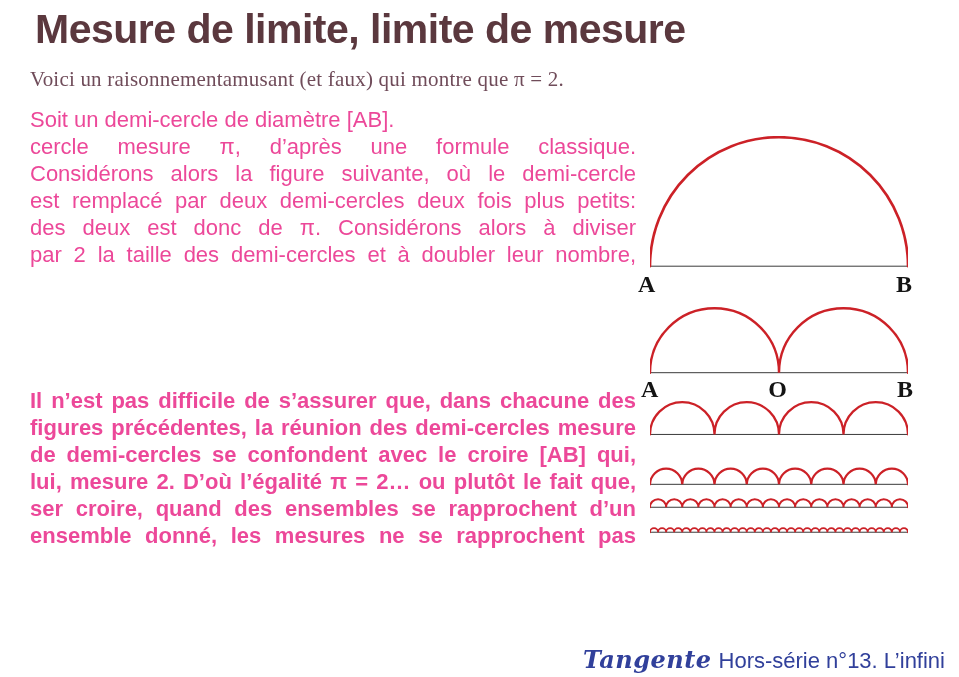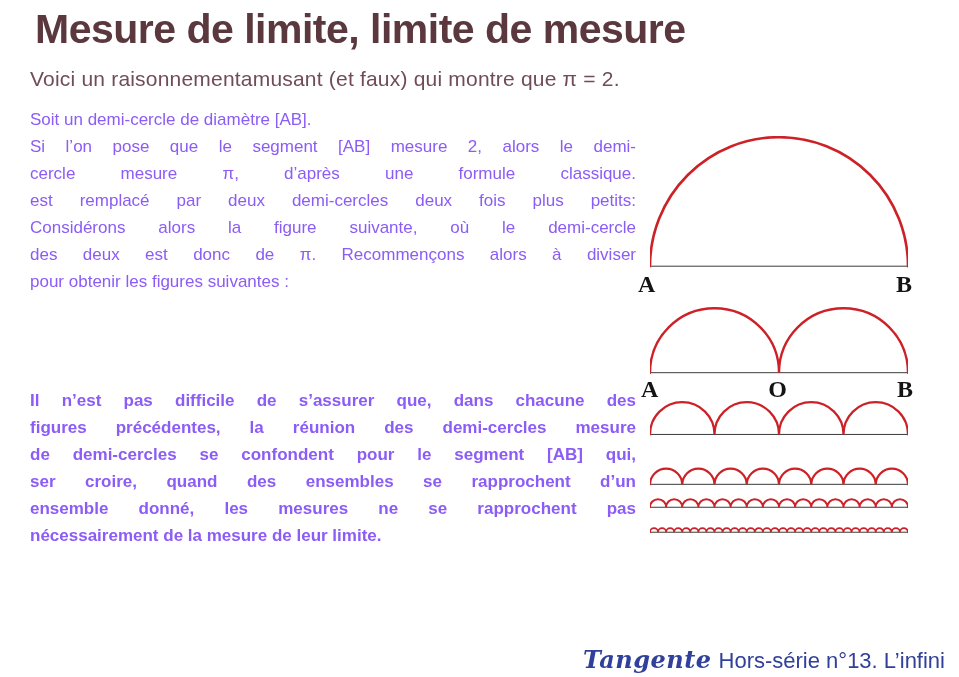--- a/index.html
+++ b/index.html
@@ -15,7 +15,7 @@
   }
   .intro-line{
     position:absolute;left:30px;top:67px;
-    font-size:21px;letter-spacing:0.2px;color:#704c5a;white-space:nowrap;
+    font-size:21px;letter-spacing:0.2px;color:#704c5a;white-space:nowrap;font-family:Liberation Serif, serif;
   }
   .bodytext{
     position:absolute;left:30px;width:606px;

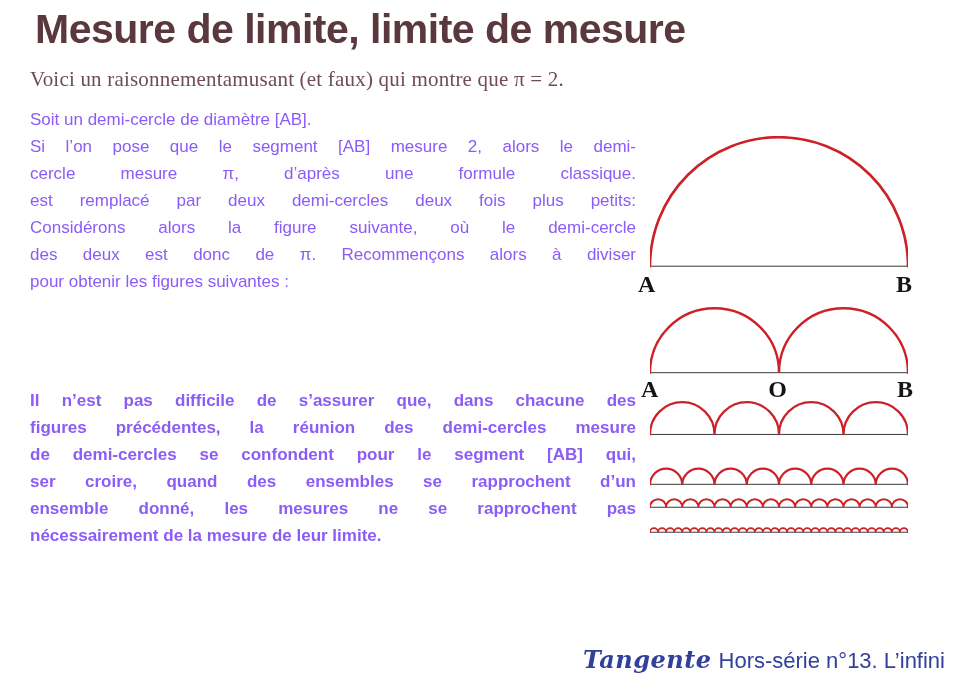--- a/index.html
+++ b/index.html
@@ -19,7 +19,7 @@
   }
   .bodytext{
     position:absolute;left:30px;width:606px;
-    font-size:17px;line-height:27px;color:#8b5cf6;
+    font-size:22px;line-height:27px;color:#ec4899;
   }
   #para-main{top:106px;}
   #para-second{top:387px;font-weight:bold;}

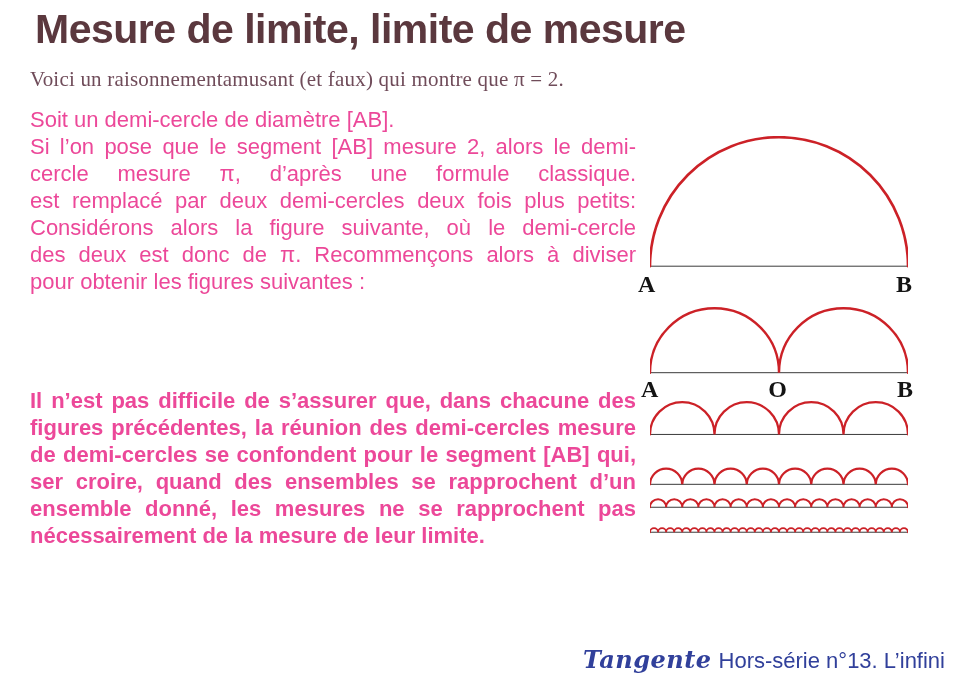--- a/index.html
+++ b/index.html
@@ -58,7 +58,6 @@
       <div class="tline tline-last">Soit un demi-cercle de diamètre [AB].</div>
     </div>
   <div>
-      <div class="tline">Si l’on pose que le segment [AB] mesure 2, alors le demi-</div>
       <div class="tline">cercle mesure π, d’après une formule classique.</div>
       <div class="tline">est remplacé par deux demi-cercles deux fois plus petits:</div>
       <div class="tline">Considérons alors la figure suivante, où le demi-cercle</div>

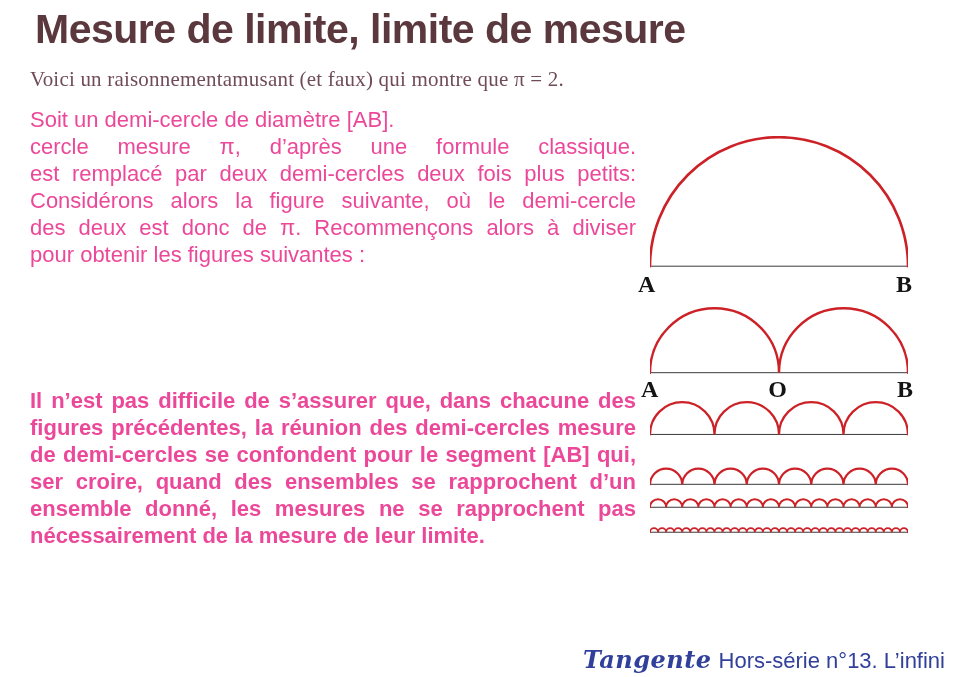--- a/index.html
+++ b/index.html
@@ -59,8 +59,8 @@
     </div>
   <div>
       <div class="tline">cercle mesure π, d’après une formule classique.</div>
+      <div class="tline">Considérons alors la figure suivante, où le demi-cercle</div>
       <div class="tline">est remplacé par deux demi-cercles deux fois plus petits:</div>
-      <div class="tline">Considérons alors la figure suivante, où le demi-cercle</div>
       <div class="tline">des deux est donc de π. Recommençons alors à diviser</div>
       <div class="tline tline-last">pour obtenir les figures suivantes :</div>
     </div>

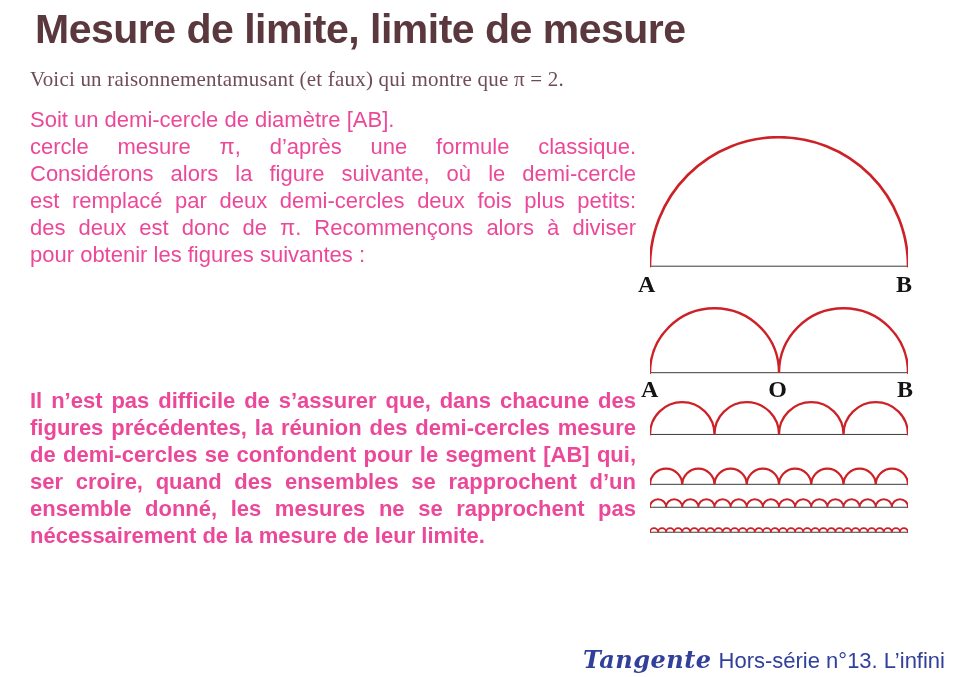--- a/index.html
+++ b/index.html
@@ -61,7 +61,7 @@
       <div class="tline">cercle mesure π, d’après une formule classique.</div>
       <div class="tline">Considérons alors la figure suivante, où le demi-cercle</div>
       <div class="tline">est remplacé par deux demi-cercles deux fois plus petits:</div>
-      <div class="tline">des deux est donc de π. Recommençons alors à diviser</div>
+      <div class="tline">des deux est donc de π. Considérons alors à diviser</div>
       <div class="tline tline-last">pour obtenir les figures suivantes :</div>
     </div>
 </div>

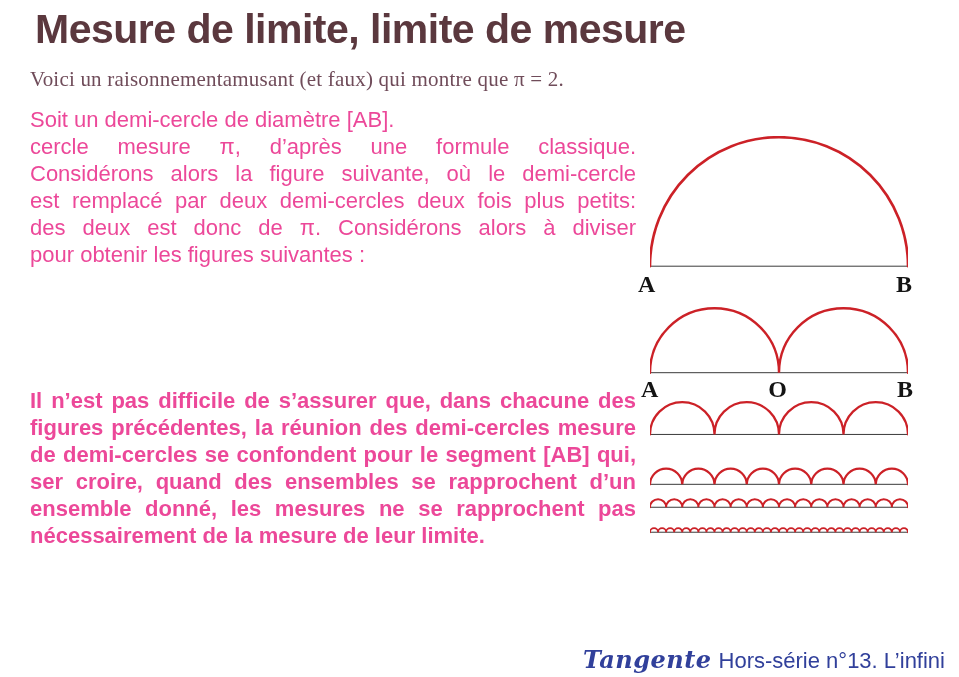--- a/index.html
+++ b/index.html
@@ -62,6 +62,7 @@
       <div class="tline">Considérons alors la figure suivante, où le demi-cercle</div>
       <div class="tline">est remplacé par deux demi-cercles deux fois plus petits:</div>
       <div class="tline">des deux est donc de π. Considérons alors à diviser</div>
+      <div class="tline">par 2 la taille des demi-cercles et à doubler leur nombre,</div>
       <div class="tline tline-last">pour obtenir les figures suivantes :</div>
     </div>
 </div>

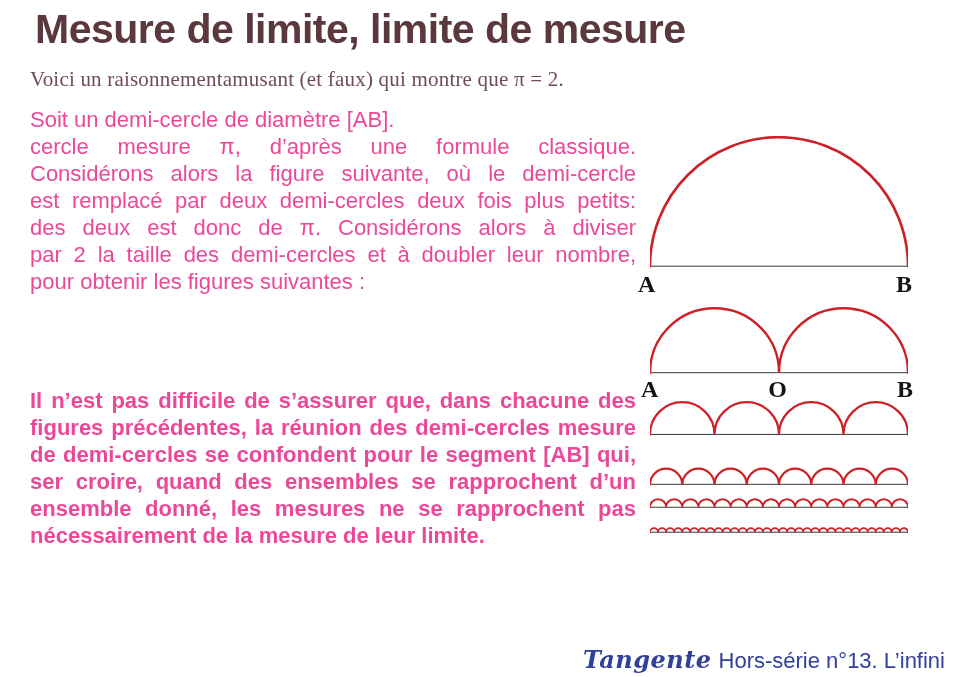--- a/index.html
+++ b/index.html
@@ -63,7 +63,6 @@
       <div class="tline">est remplacé par deux demi-cercles deux fois plus petits:</div>
       <div class="tline">des deux est donc de π. Considérons alors à diviser</div>
       <div class="tline">par 2 la taille des demi-cercles et à doubler leur nombre,</div>
-      <div class="tline tline-last">pour obtenir les figures suivantes :</div>
     </div>
 </div>
 

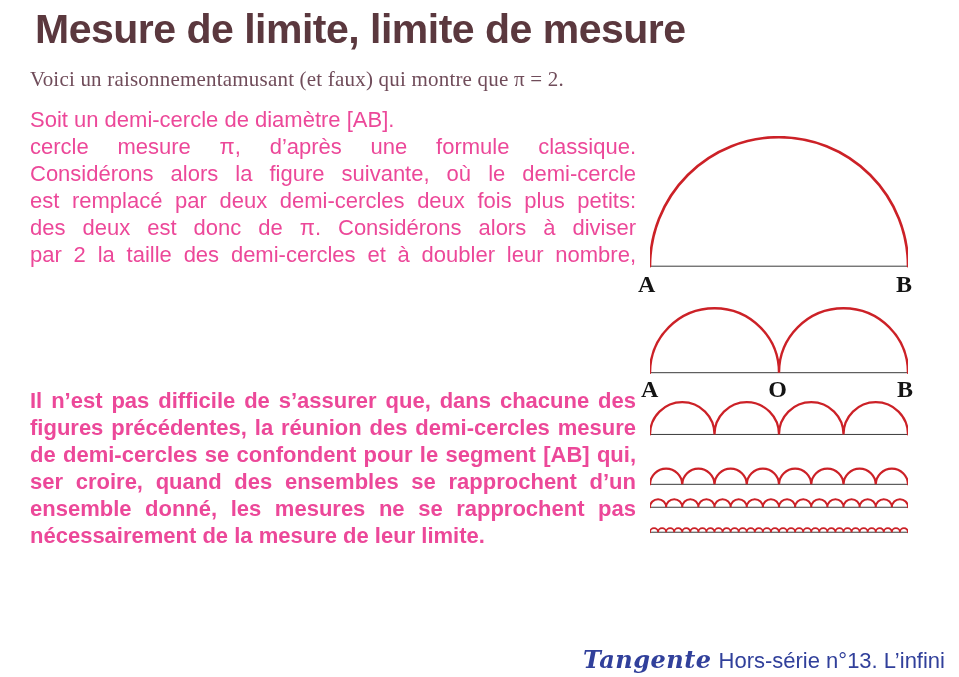--- a/index.html
+++ b/index.html
@@ -69,7 +69,7 @@
 <div class="bodytext" id="para-second">
     <div class="tline">Il n’est pas difficile de s’assurer que, dans chacune des</div>
     <div class="tline">figures précédentes, la réunion des demi-cercles mesure</div>
-    <div class="tline">de demi-cercles se confondent pour le segment [AB] qui,</div>
+    <div class="tline">de demi-cercles se confondent avec le croire [AB] qui,</div>
     <div class="tline">ser croire, quand des ensembles se rapprochent d’un</div>
     <div class="tline">ensemble donné, les mesures ne se rapprochent pas</div>
     <div class="tline tline-last">nécessairement de la mesure de leur limite.</div>

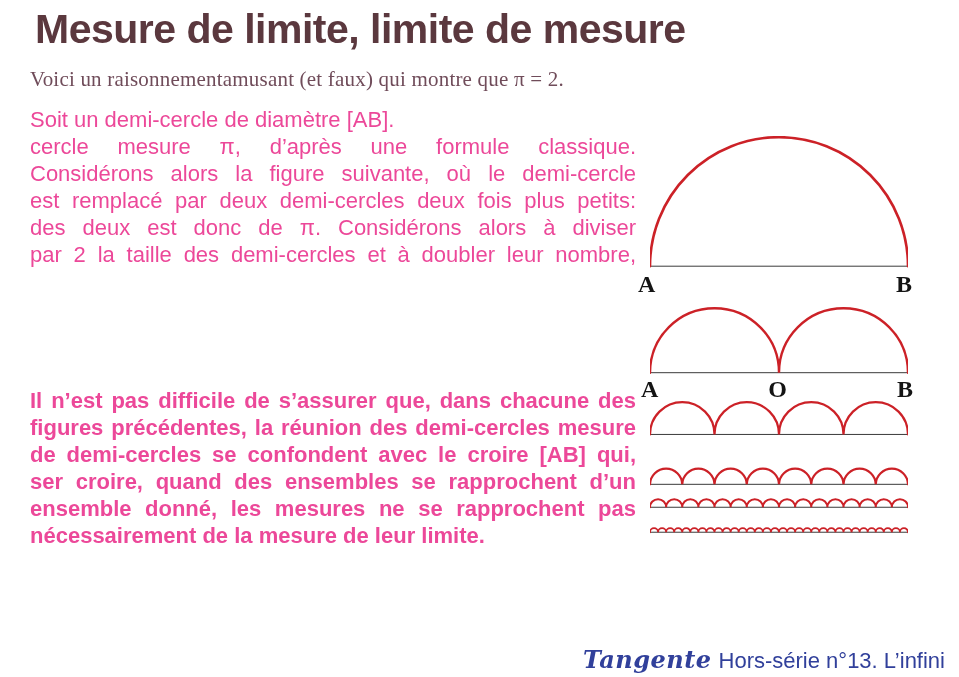--- a/index.html
+++ b/index.html
@@ -70,6 +70,7 @@
     <div class="tline">Il n’est pas difficile de s’assurer que, dans chacune des</div>
     <div class="tline">figures précédentes, la réunion des demi-cercles mesure</div>
     <div class="tline">de demi-cercles se confondent avec le croire [AB] qui,</div>
+    <div class="tline">lui, mesure 2. D’où l’égalité π = 2… ou plutôt le fait que,</div>
     <div class="tline">ser croire, quand des ensembles se rapprochent d’un</div>
     <div class="tline">ensemble donné, les mesures ne se rapprochent pas</div>
     <div class="tline tline-last">nécessairement de la mesure de leur limite.</div>

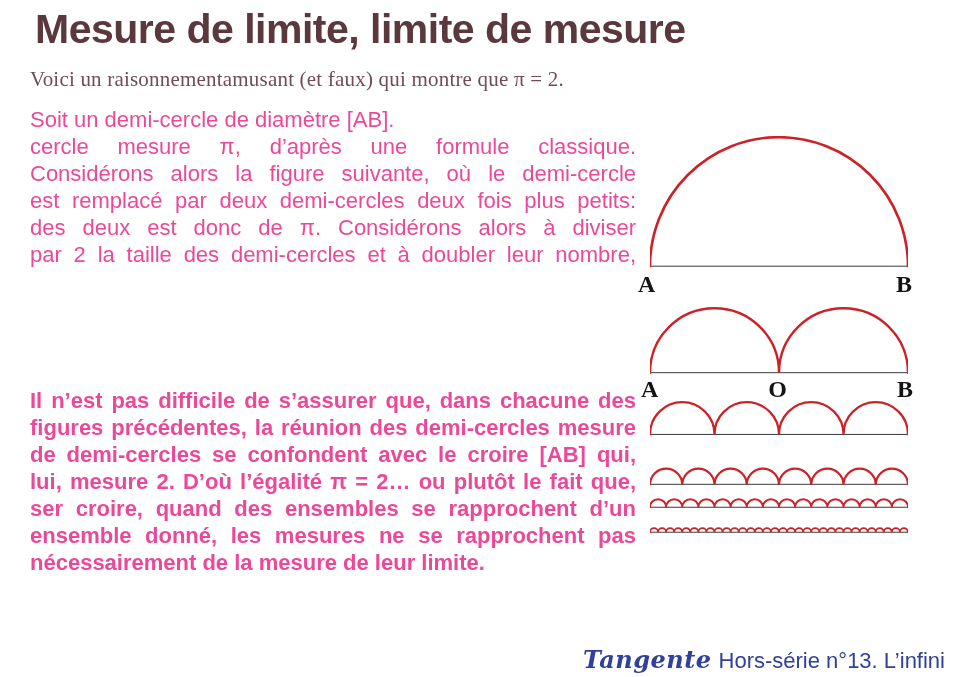--- a/index.html
+++ b/index.html
@@ -73,7 +73,6 @@
     <div class="tline">lui, mesure 2. D’où l’égalité π = 2… ou plutôt le fait que,</div>
     <div class="tline">ser croire, quand des ensembles se rapprochent d’un</div>
     <div class="tline">ensemble donné, les mesures ne se rapprochent pas</div>
-    <div class="tline tline-last">nécessairement de la mesure de leur limite.</div>
   </div>
 
 <div id="figures-host">

